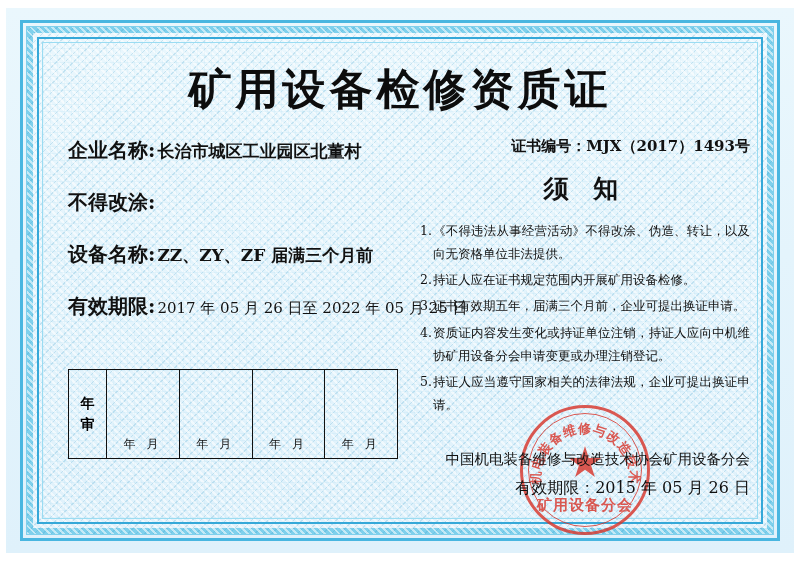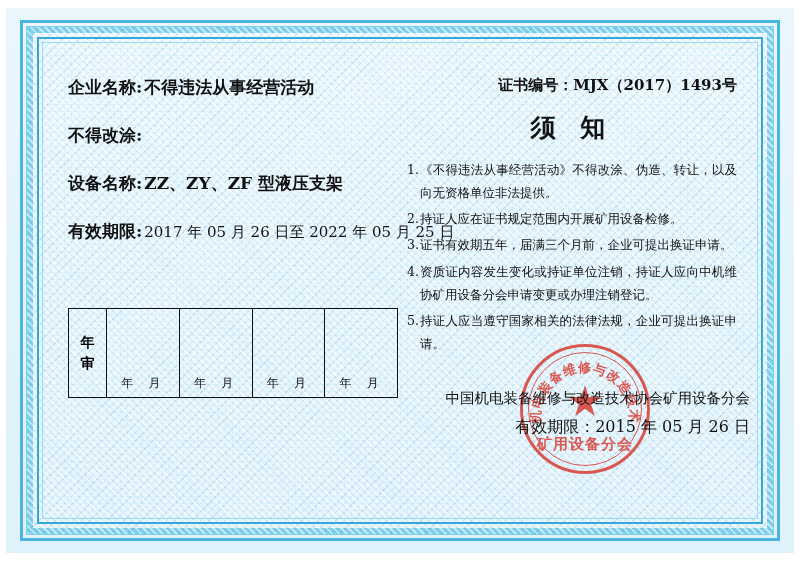--- a/index.html
+++ b/index.html
@@ -323,6 +323,7 @@
 
   <div class="content">
 
+    <div class="doc-title">矿用设备检修资质证</div>
 
     <div class="body-cols">
 

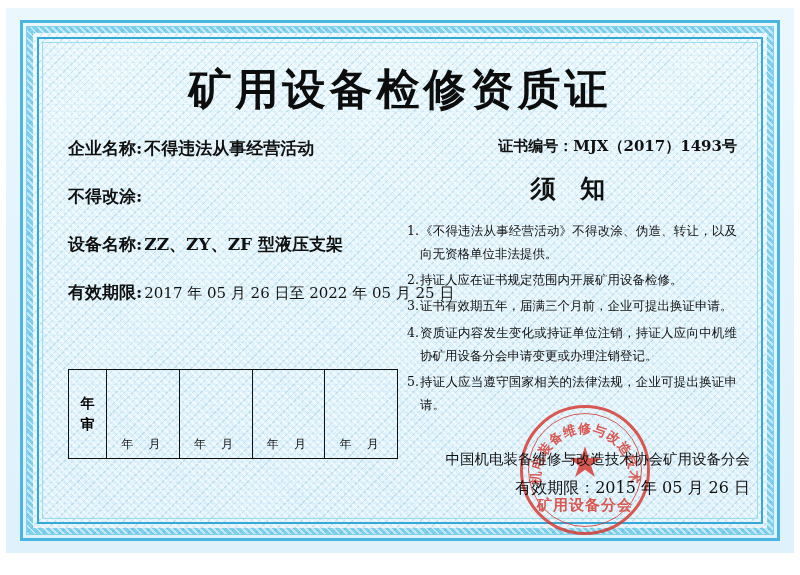--- a/index.html
+++ b/index.html
@@ -127,7 +127,7 @@
   .field-label {
     font-family: "DejaVu Serif", "Liberation Serif", serif;
     font-weight: bold;
-    font-size: 17px;
+    font-size: 20px;
     flex: none;
   }
   .field-value {

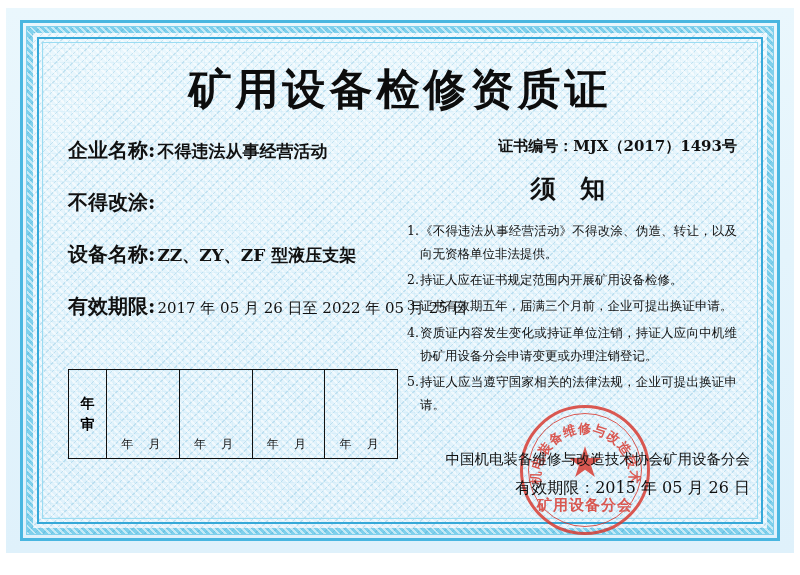--- a/index.html
+++ b/index.html
@@ -331,7 +331,7 @@
 
         <div class="field-row">
           <span class="field-label">企业名称:</span>
-          <span class="field-value">不得违法从事经营活动</span>
+          <span class="field-value">长治市城区工业园区北董村</span>
         </div>
 
         <div class="field-row">

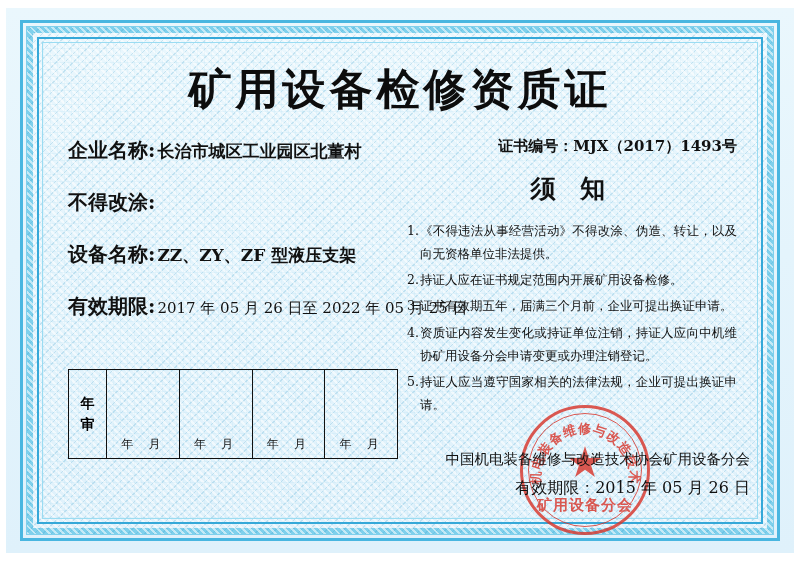--- a/index.html
+++ b/index.html
@@ -191,7 +191,7 @@
   
   .right-col {
     position: absolute;
-    right: 13px;
+    right: 0;
     top: 0;
     width: 330px;
   }

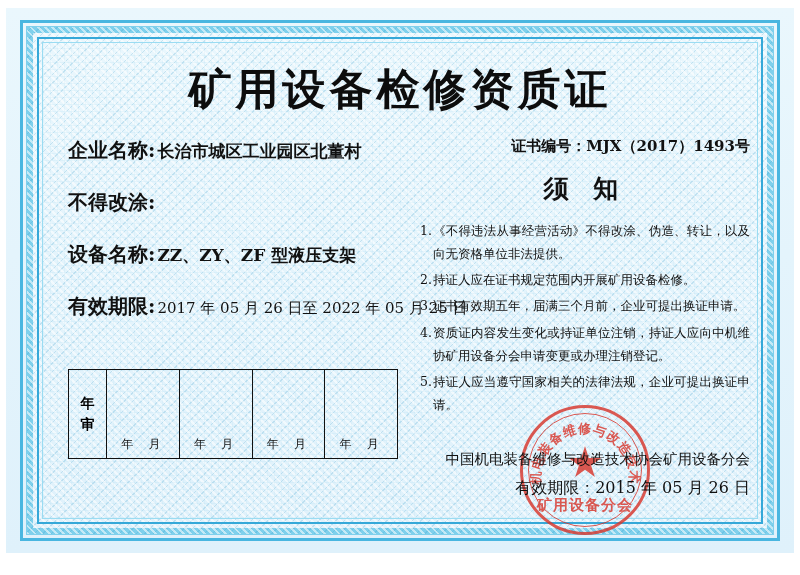--- a/index.html
+++ b/index.html
@@ -340,7 +340,7 @@
 
         <div class="field-row">
           <span class="field-label">设备名称:</span>
-          <span class="field-value">ZZ、ZY、ZF 型液压支架</span>
+          <span class="field-value">ZZ、ZY、ZF 届满三个月前</span>
         </div>
 
         <div class="field-row">

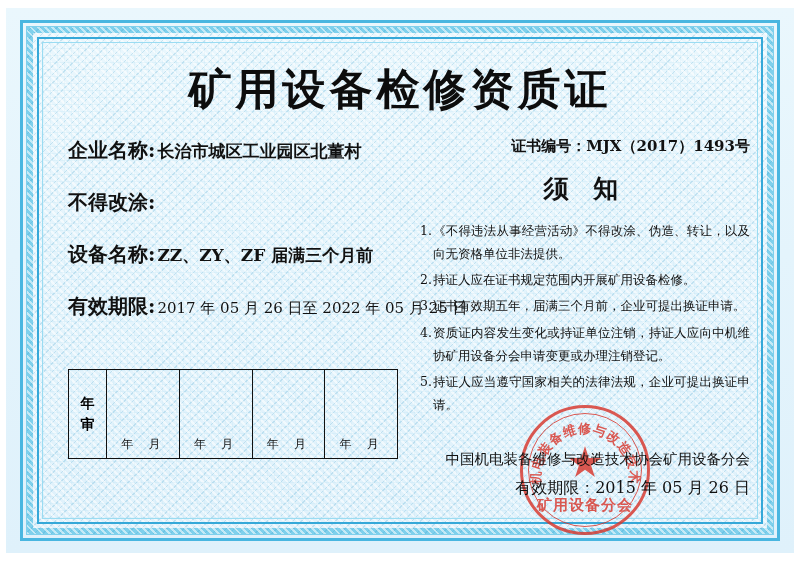--- a/index.html
+++ b/index.html
@@ -182,7 +182,7 @@
     left: 0;
     right: 0;
     text-align: center;
-    font-family: Liberation Mono, monospace;
+    font-family: Liberation Serif, serif;
     font-size: 12px;
     color: #111;
     letter-spacing: 4px;

